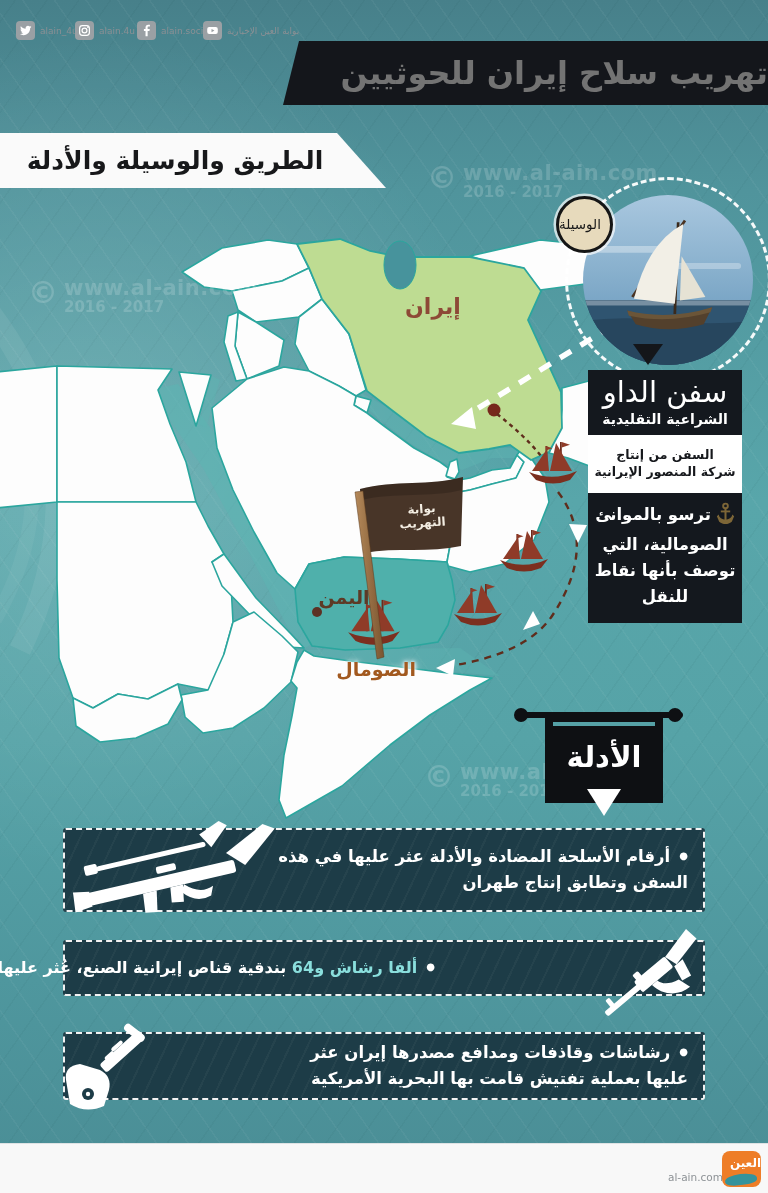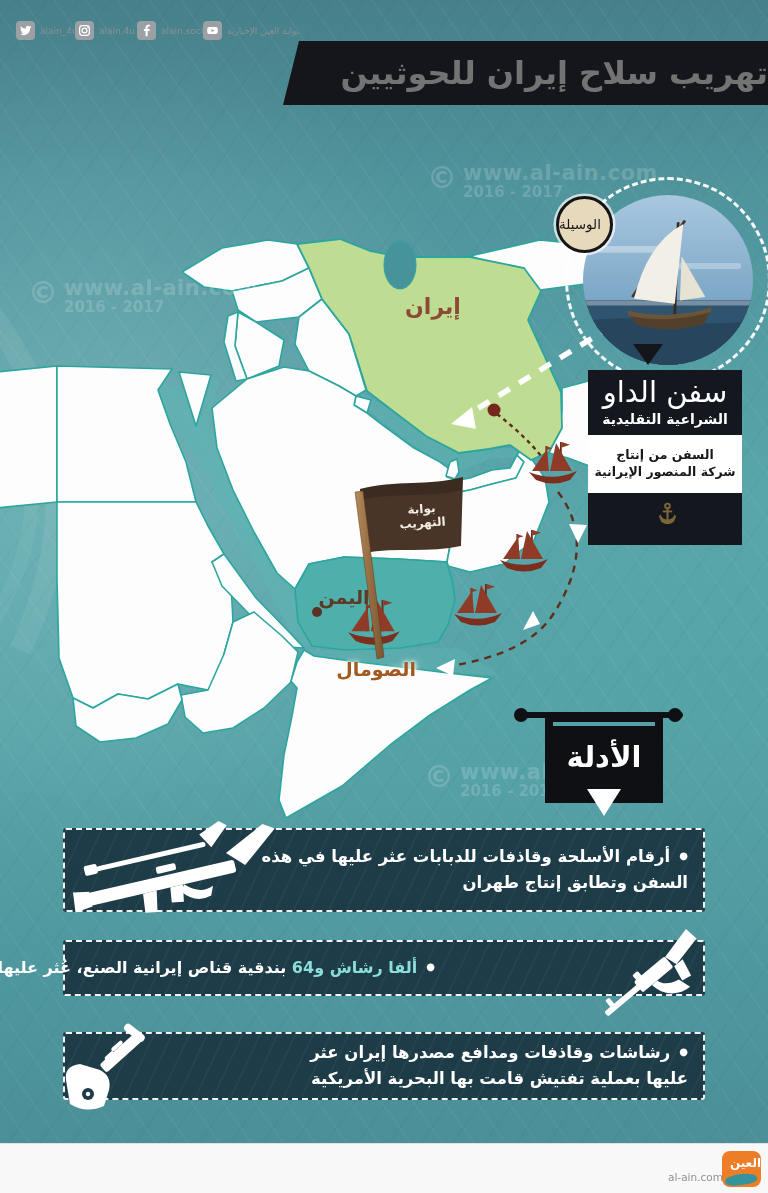--- a/index.html
+++ b/index.html
@@ -193,6 +193,9 @@
   <div class="top-banner">
     <span>تهريب سلاح إيران للحوثيين</span>
   </div>
+  <div class="sub-banner">
+    <span>الطريق والوسيلة والأدلة</span>
+  </div>
 
   <div class="dhow-ring">
     <div class="dhow-photo">

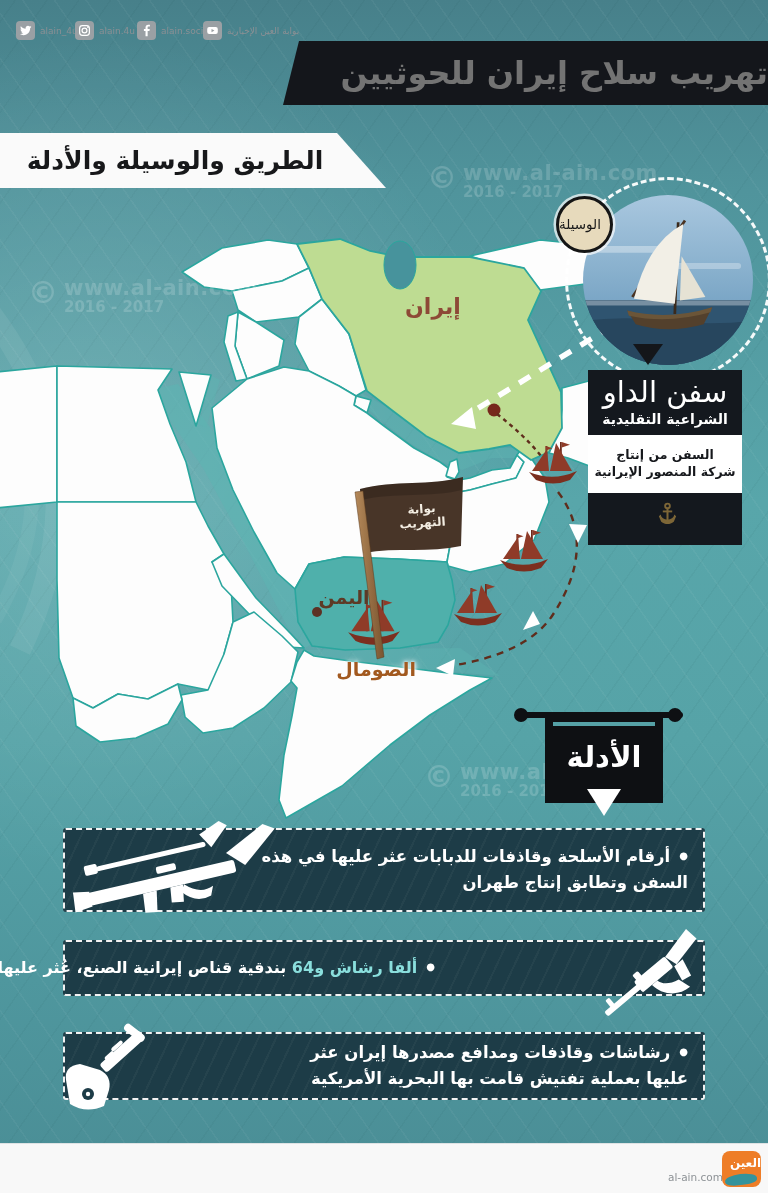--- a/index.html
+++ b/index.html
@@ -236,7 +236,7 @@
           <line x1="6" y1="12" x2="18" y2="12" stroke="#7d6637" stroke-width="2.4"></line>
           <path d="M3.5,16 C4,24.5 20,24.5 20.5,16 L23,18 L20,25 C15,29 9,29 4,25 L1,18 Z" fill="#7d6637"></path>
         </svg>
-      </span>
+      </span><span>ترسو بالموانئ الصومالية، التي توصف بأنها نقاط للنقل</span>
     </div>
   </div>
 

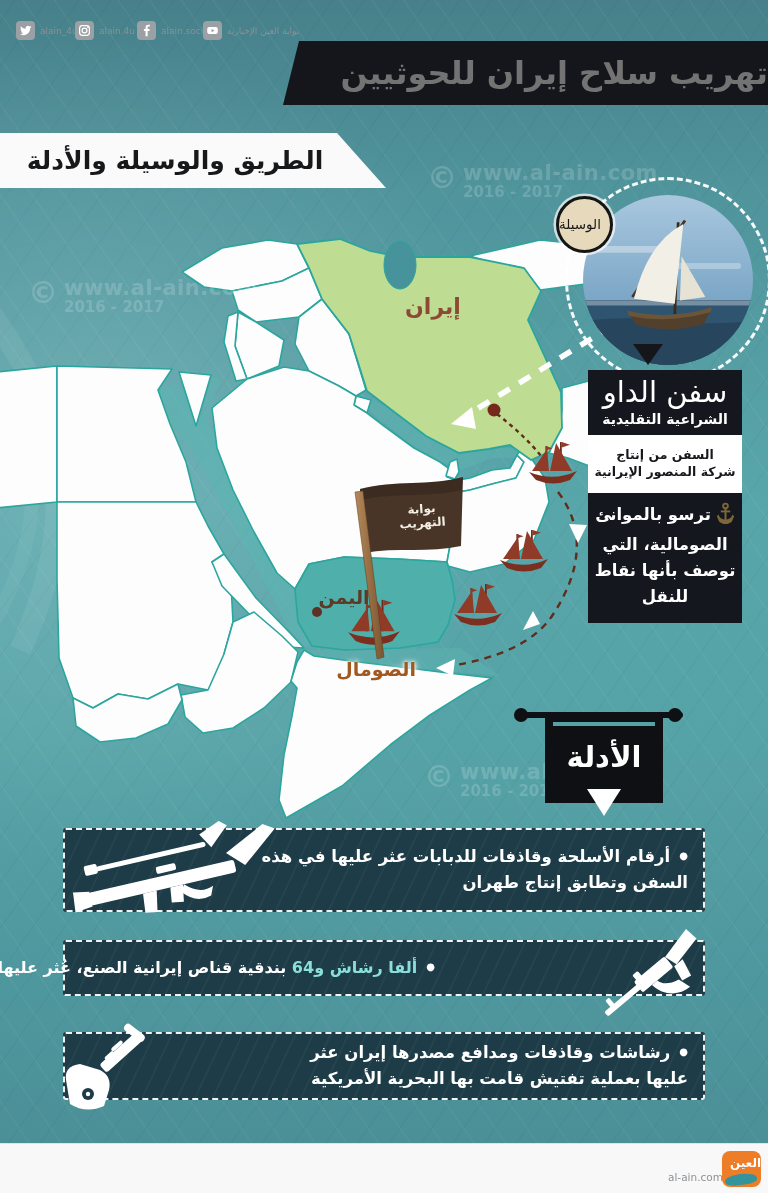--- a/index.html
+++ b/index.html
@@ -255,7 +255,7 @@
 
   <div class="evbox evbox1">
     <div class="ev-text t1">
-      <span class="bullet">●</span><span>أرقام الأسلحة وقاذفات للدبابات عثر عليها في هذه السفن وتطابق إنتاج طهران</span>
+      <span class="bullet">●</span><span>أرقام الأسلحة المضادة والأدلة عثر عليها في هذه السفن وتطابق إنتاج طهران</span>
     </div>
   </div>
   <div class="ev-icon icon-rpg">

